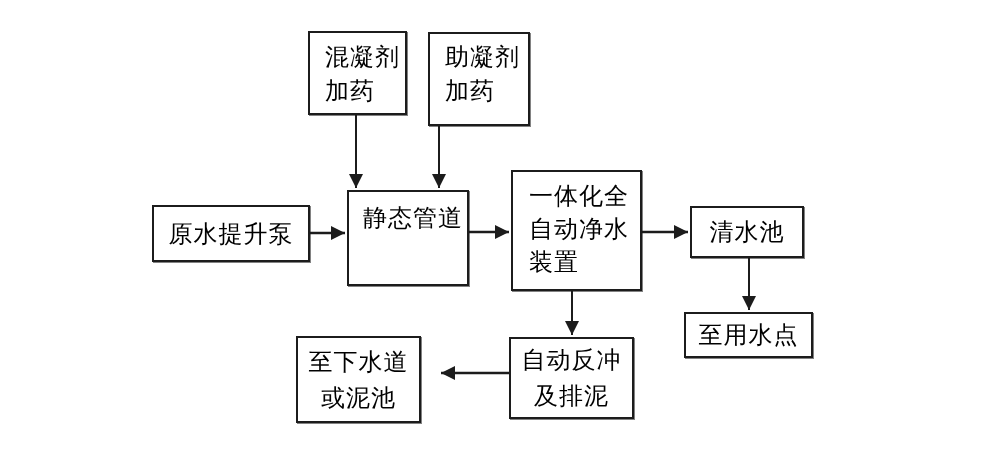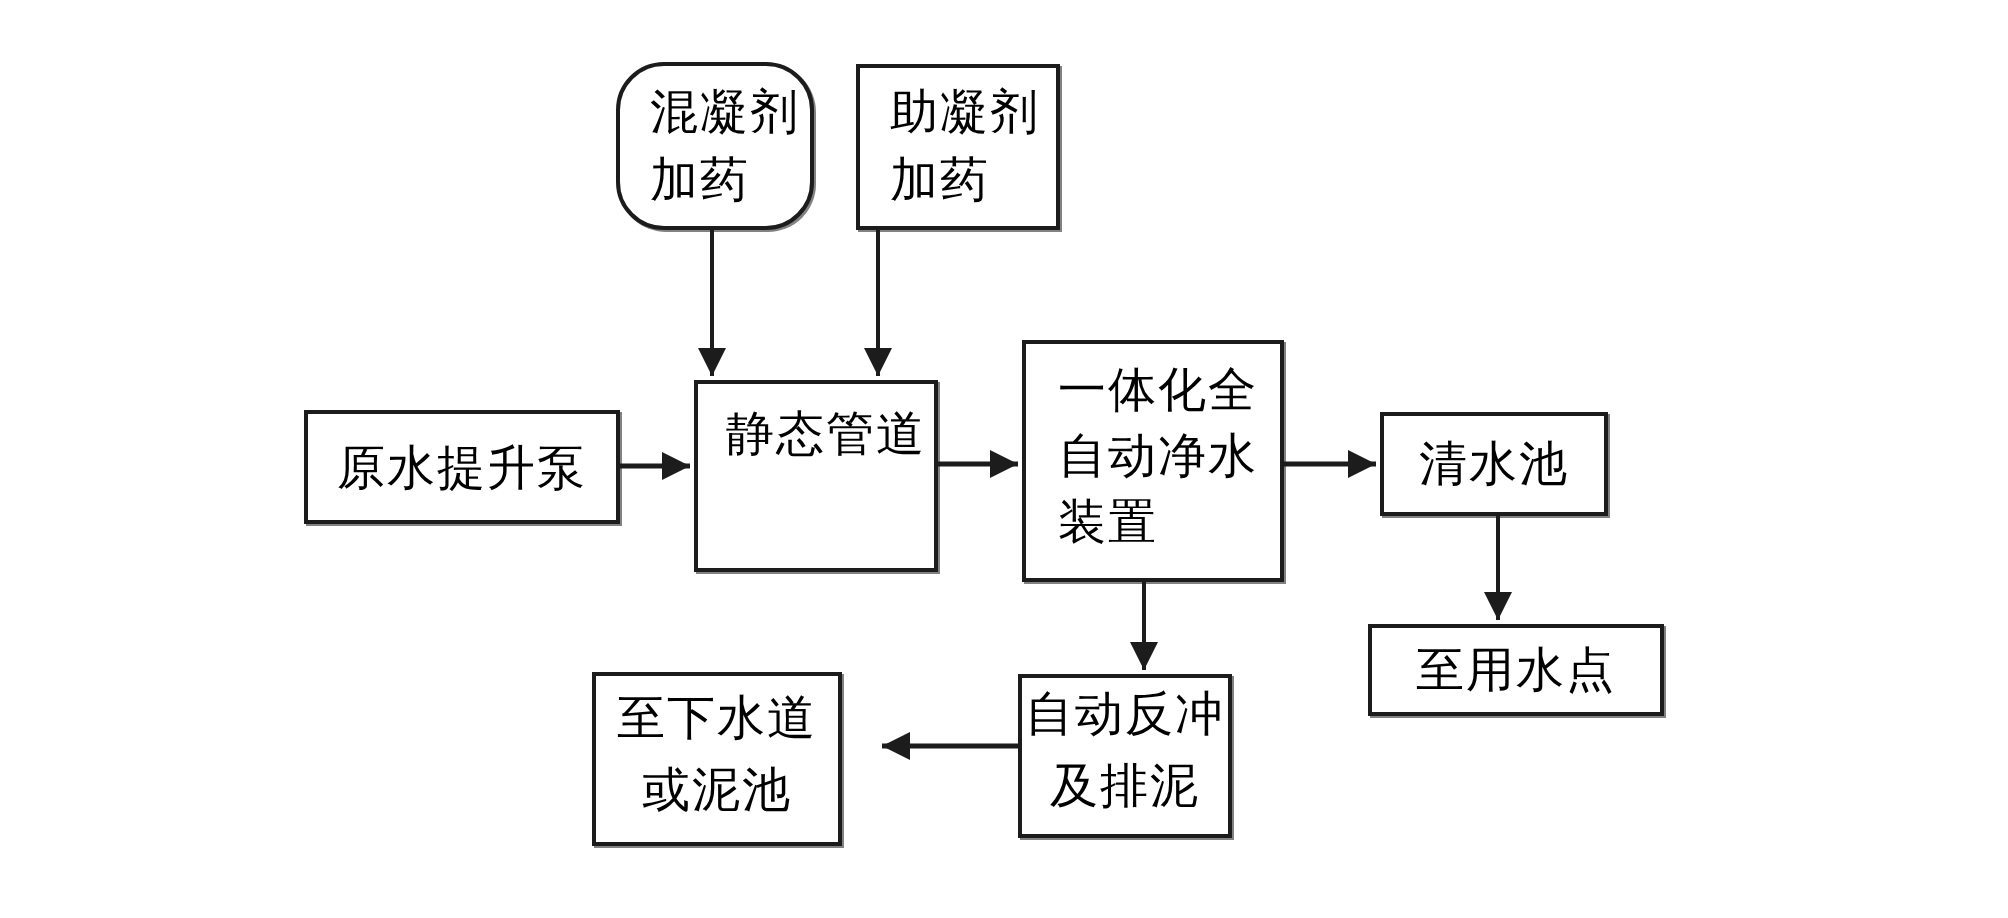--- a/index.html
+++ b/index.html
@@ -44,7 +44,7 @@
     font-family: Liberation Mono, monospace;
   }
   
-  .n-coagulant  { left: 308px; top: 31px;  width: 99px;  height: 84px;  padding: 7px 0 0 15px; line-height: 34px; border-radius: 24px; }
+  .n-coagulant  { left: 308px; top: 31px;  width: 99px;  height: 84px;  padding: 7px 0 0 15px; line-height: 34px; }
   .n-aid        { left: 428px; top: 32px;  width: 102px; height: 83px;  padding: 6px 0 0 15px; line-height: 34px; }
   .n-pump       { left: 152px; top: 205px; width: 158px; height: 57px; }
   .n-mixer      { left: 347px; top: 190px; width: 122px; height: 96px;  padding: 8px 0 0 14px; line-height: 36px; }

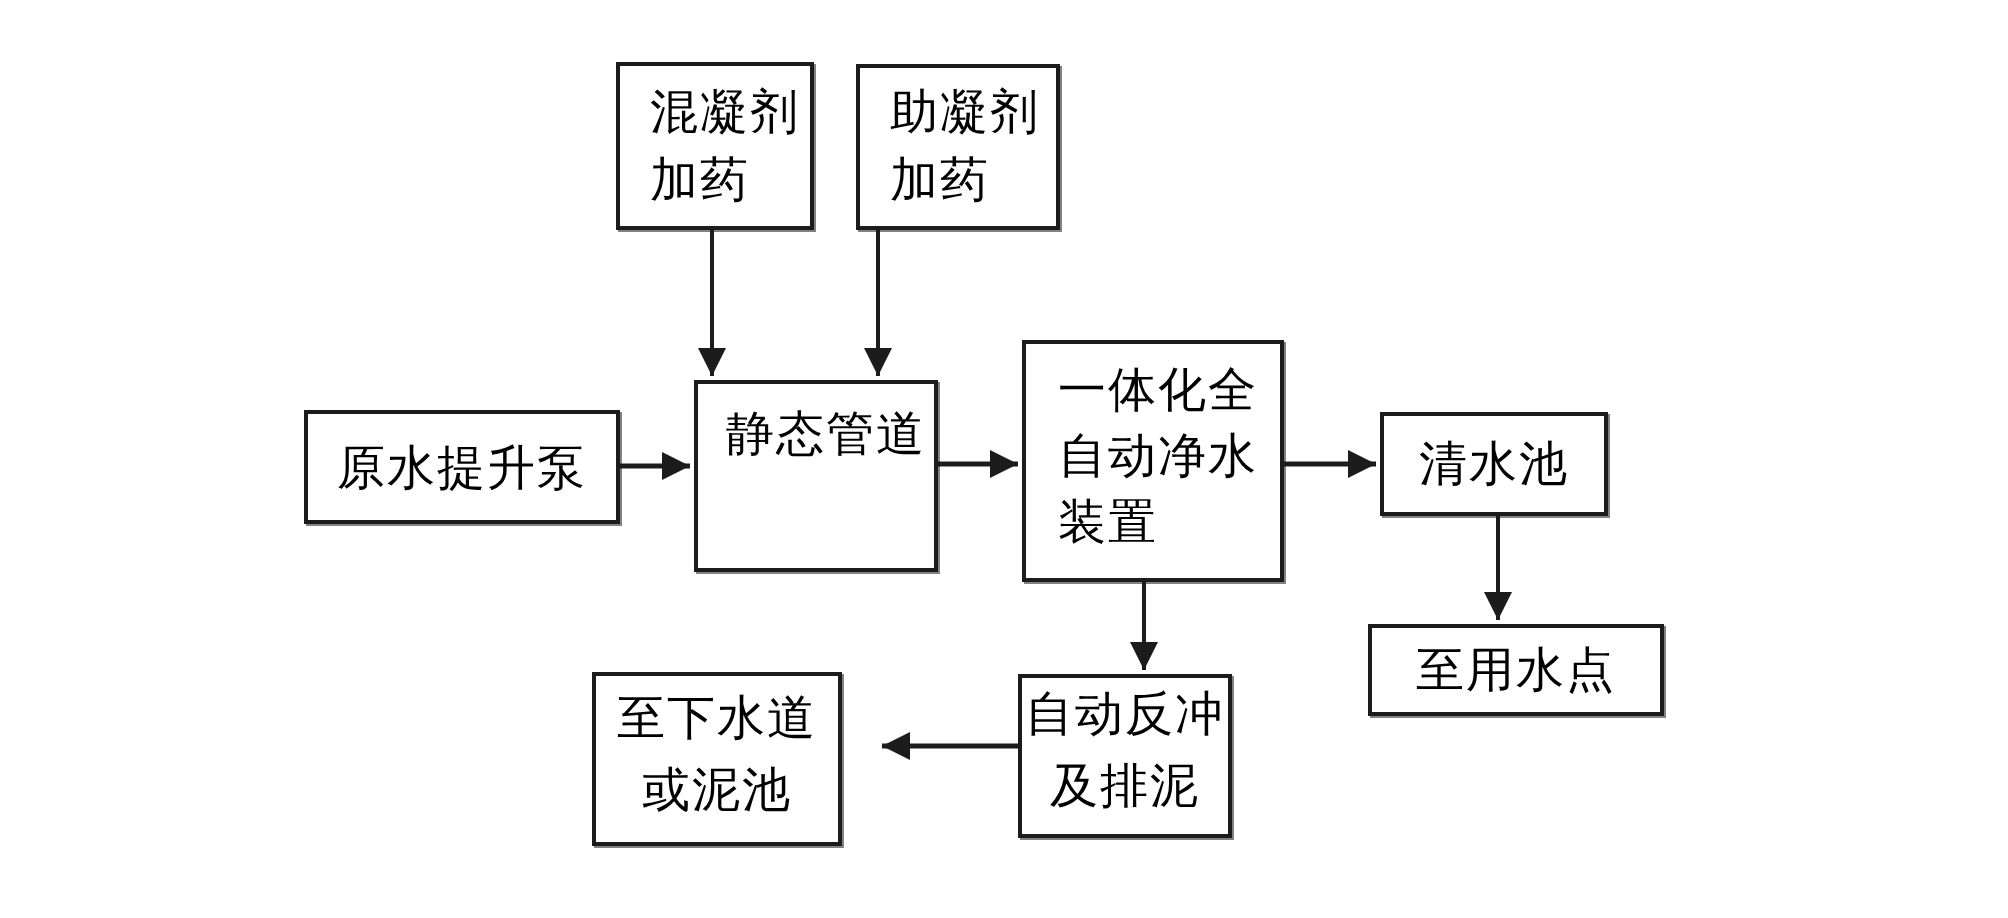--- a/index.html
+++ b/index.html
@@ -45,7 +45,7 @@
   }
   
   .n-coagulant  { left: 308px; top: 31px;  width: 99px;  height: 84px;  padding: 7px 0 0 15px; line-height: 34px; }
-  .n-aid        { left: 428px; top: 32px;  width: 102px; height: 83px;  padding: 6px 0 0 15px; line-height: 34px; }
+  .n-aid        { left: 428px; top: 32px;  width: 102px; height: 94px;  padding: 6px 0 0 15px; line-height: 34px; }
   .n-pump       { left: 152px; top: 205px; width: 158px; height: 57px; }
   .n-mixer      { left: 347px; top: 190px; width: 122px; height: 96px;  padding: 8px 0 0 14px; line-height: 36px; }
   .n-purifier   { left: 511px; top: 170px; width: 131px; height: 121px; padding: 8px 0 0 16px; line-height: 33px; }

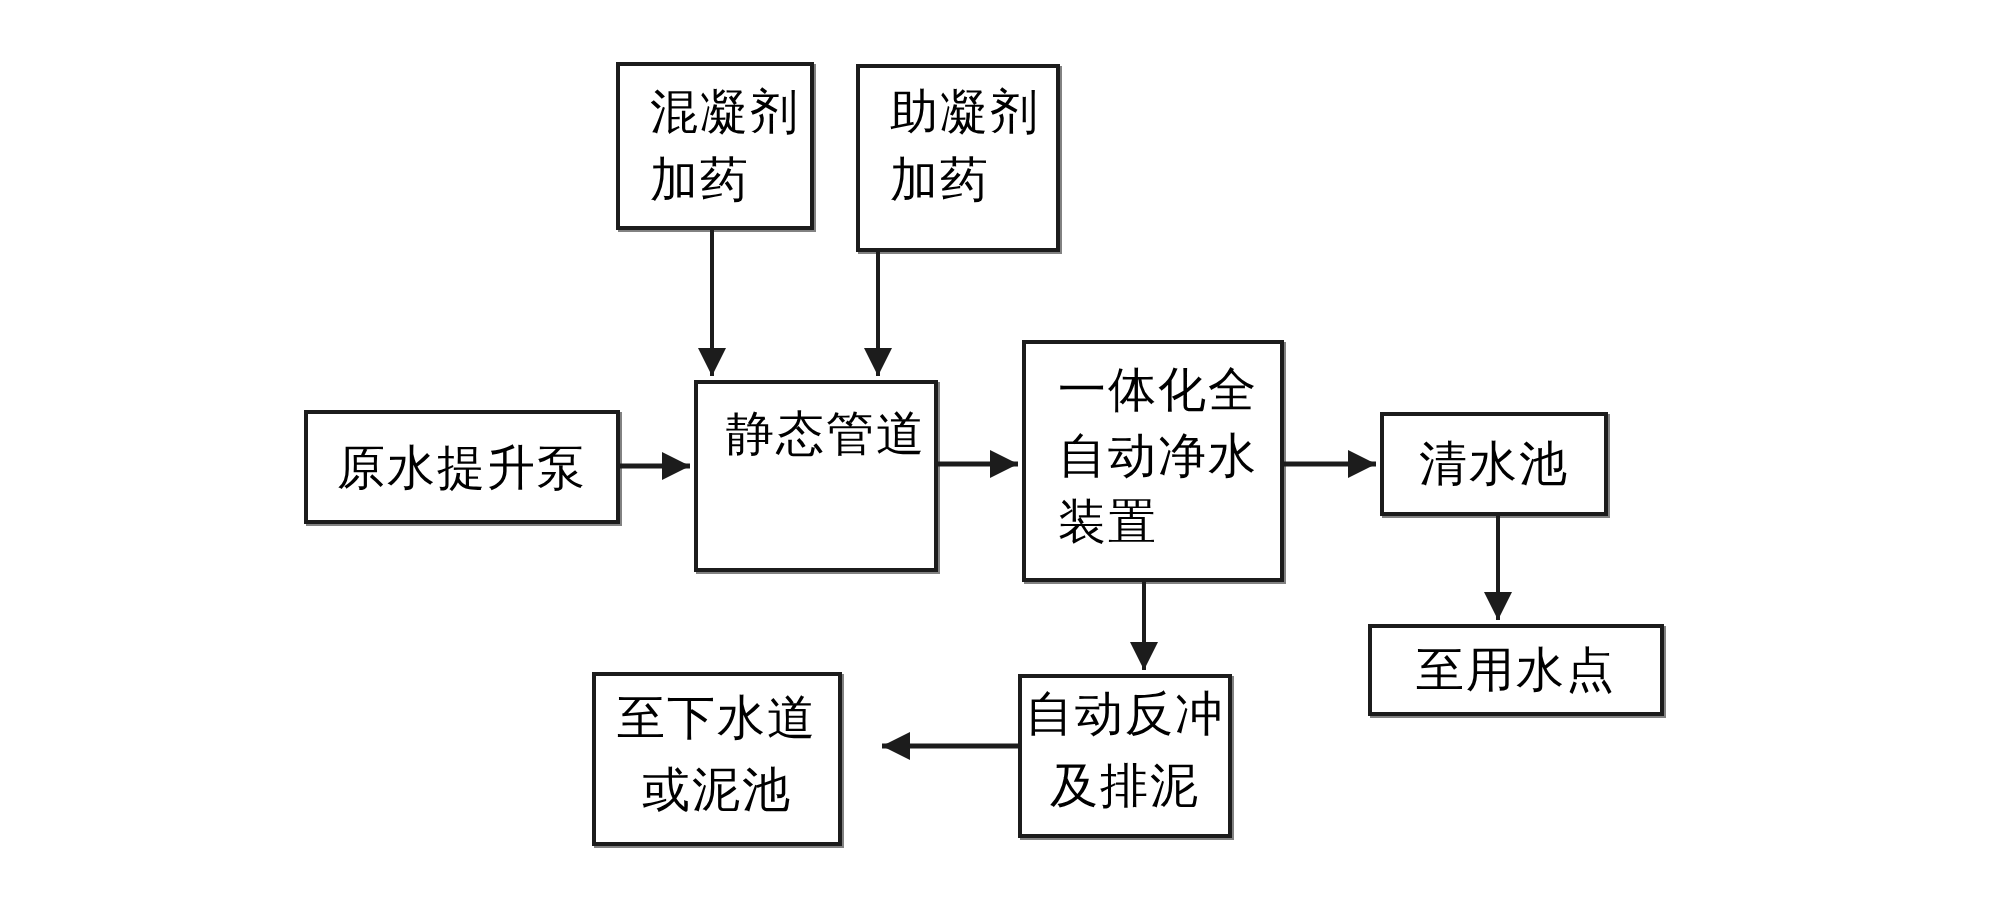--- a/index.html
+++ b/index.html
@@ -41,7 +41,6 @@
     justify-content: center;
     align-items: center;
     text-align: left;
-    font-family: Liberation Mono, monospace;
   }
   
   .n-coagulant  { left: 308px; top: 31px;  width: 99px;  height: 84px;  padding: 7px 0 0 15px; line-height: 34px; }

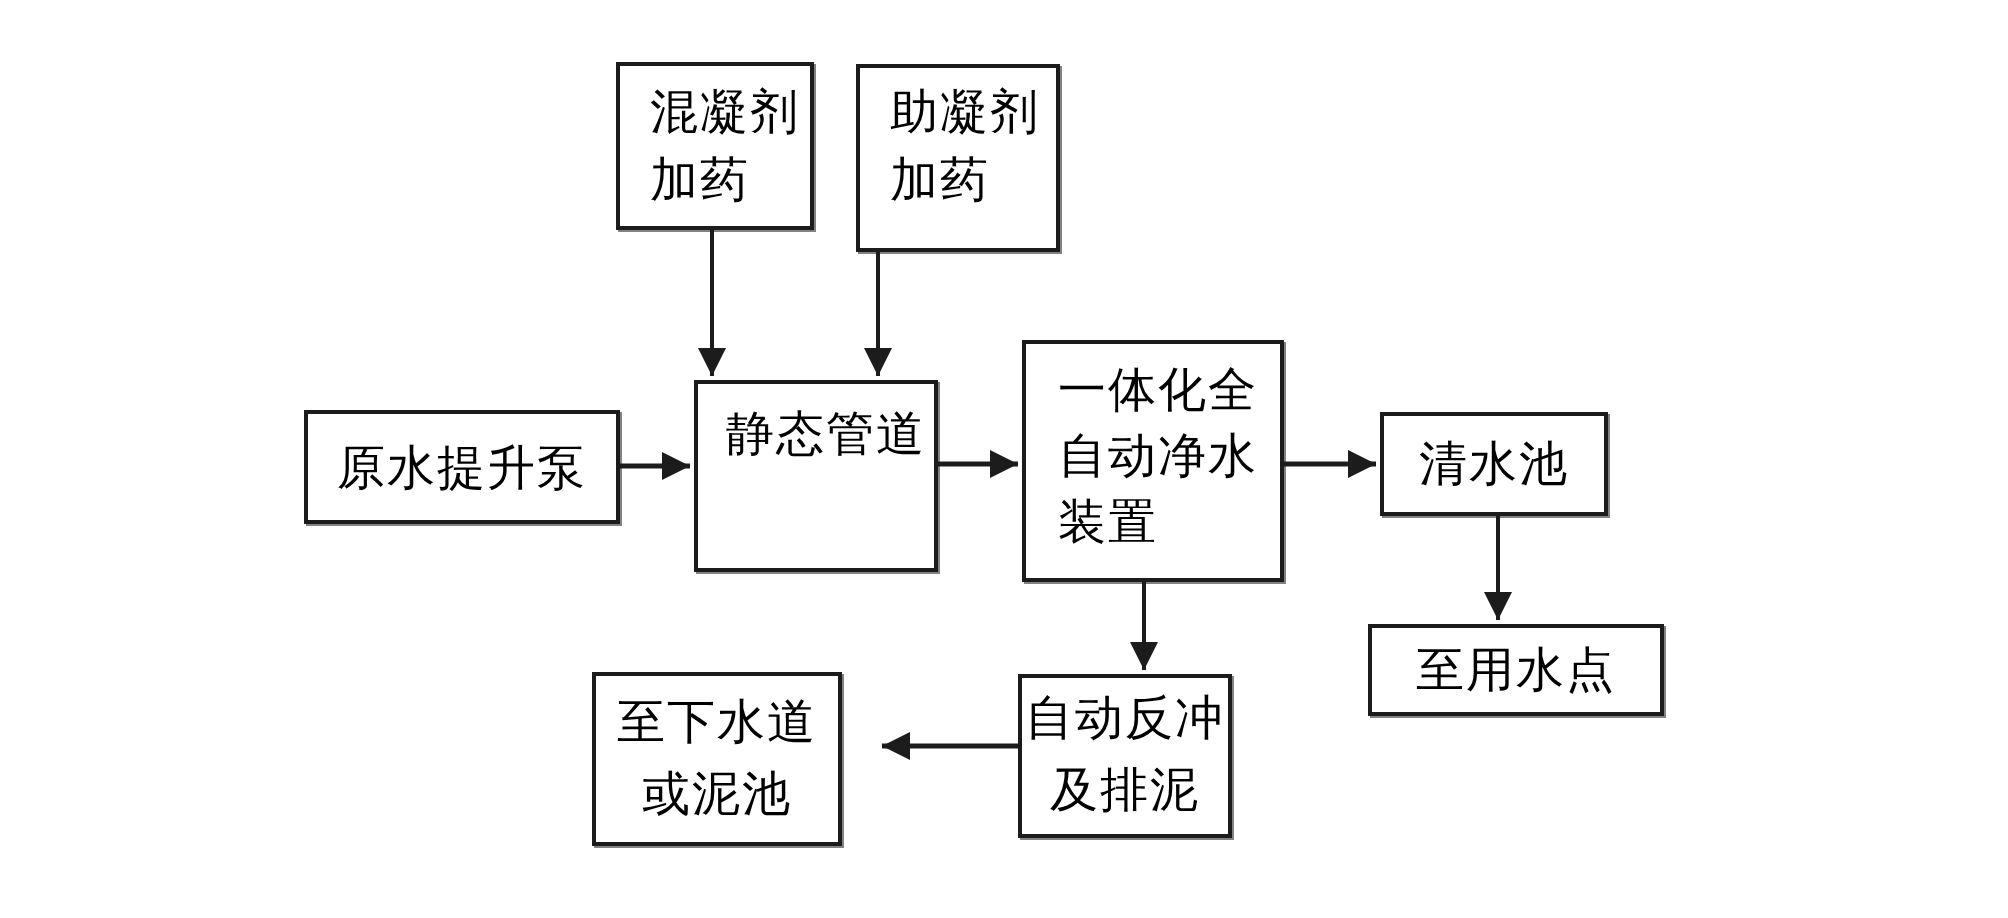--- a/index.html
+++ b/index.html
@@ -49,7 +49,7 @@
   .n-mixer      { left: 347px; top: 190px; width: 122px; height: 96px;  padding: 8px 0 0 14px; line-height: 36px; }
   .n-purifier   { left: 511px; top: 170px; width: 131px; height: 121px; padding: 8px 0 0 16px; line-height: 33px; }
   .n-tank       { left: 690px; top: 206px; width: 114px; height: 52px; }
-  .n-usepoint   { left: 684px; top: 312px; width: 148px; height: 46px; }
+  .n-usepoint   { left: 684px; top: 312px; width: 129px; height: 46px; }
   .n-backwash   { left: 509px; top: 337px; width: 107px; height: 82px;  line-height: 36px; }
   .n-sewer      { left: 296px; top: 336px; width: 125px; height: 87px;  line-height: 36px; }
 </style>

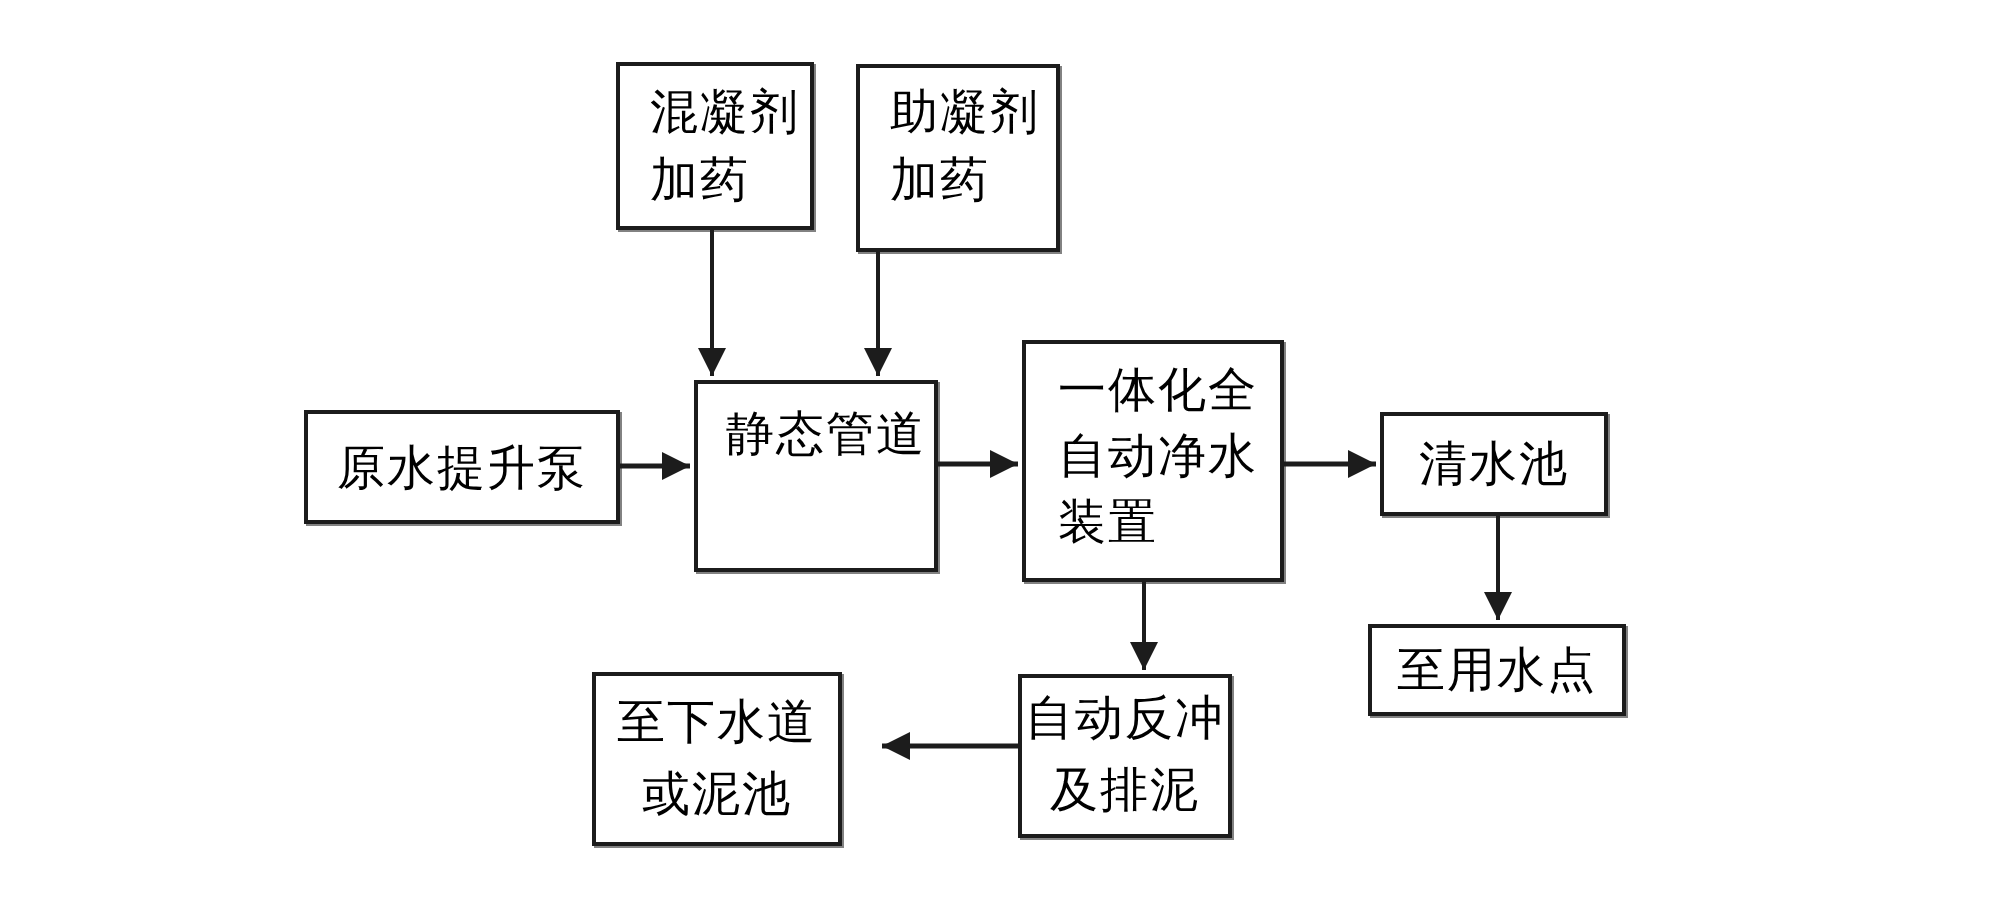--- a/index.html
+++ b/index.html
@@ -50,7 +50,7 @@
   .n-purifier   { left: 511px; top: 170px; width: 131px; height: 121px; padding: 8px 0 0 16px; line-height: 33px; }
   .n-tank       { left: 690px; top: 206px; width: 114px; height: 52px; }
   .n-usepoint   { left: 684px; top: 312px; width: 129px; height: 46px; }
-  .n-backwash   { left: 509px; top: 337px; width: 107px; height: 82px;  line-height: 36px; }
+  .n-backwash   { left: 509px; top: 337px; width: 125px; height: 82px;  line-height: 36px; }
   .n-sewer      { left: 296px; top: 336px; width: 125px; height: 87px;  line-height: 36px; }
 </style>
 </head>

